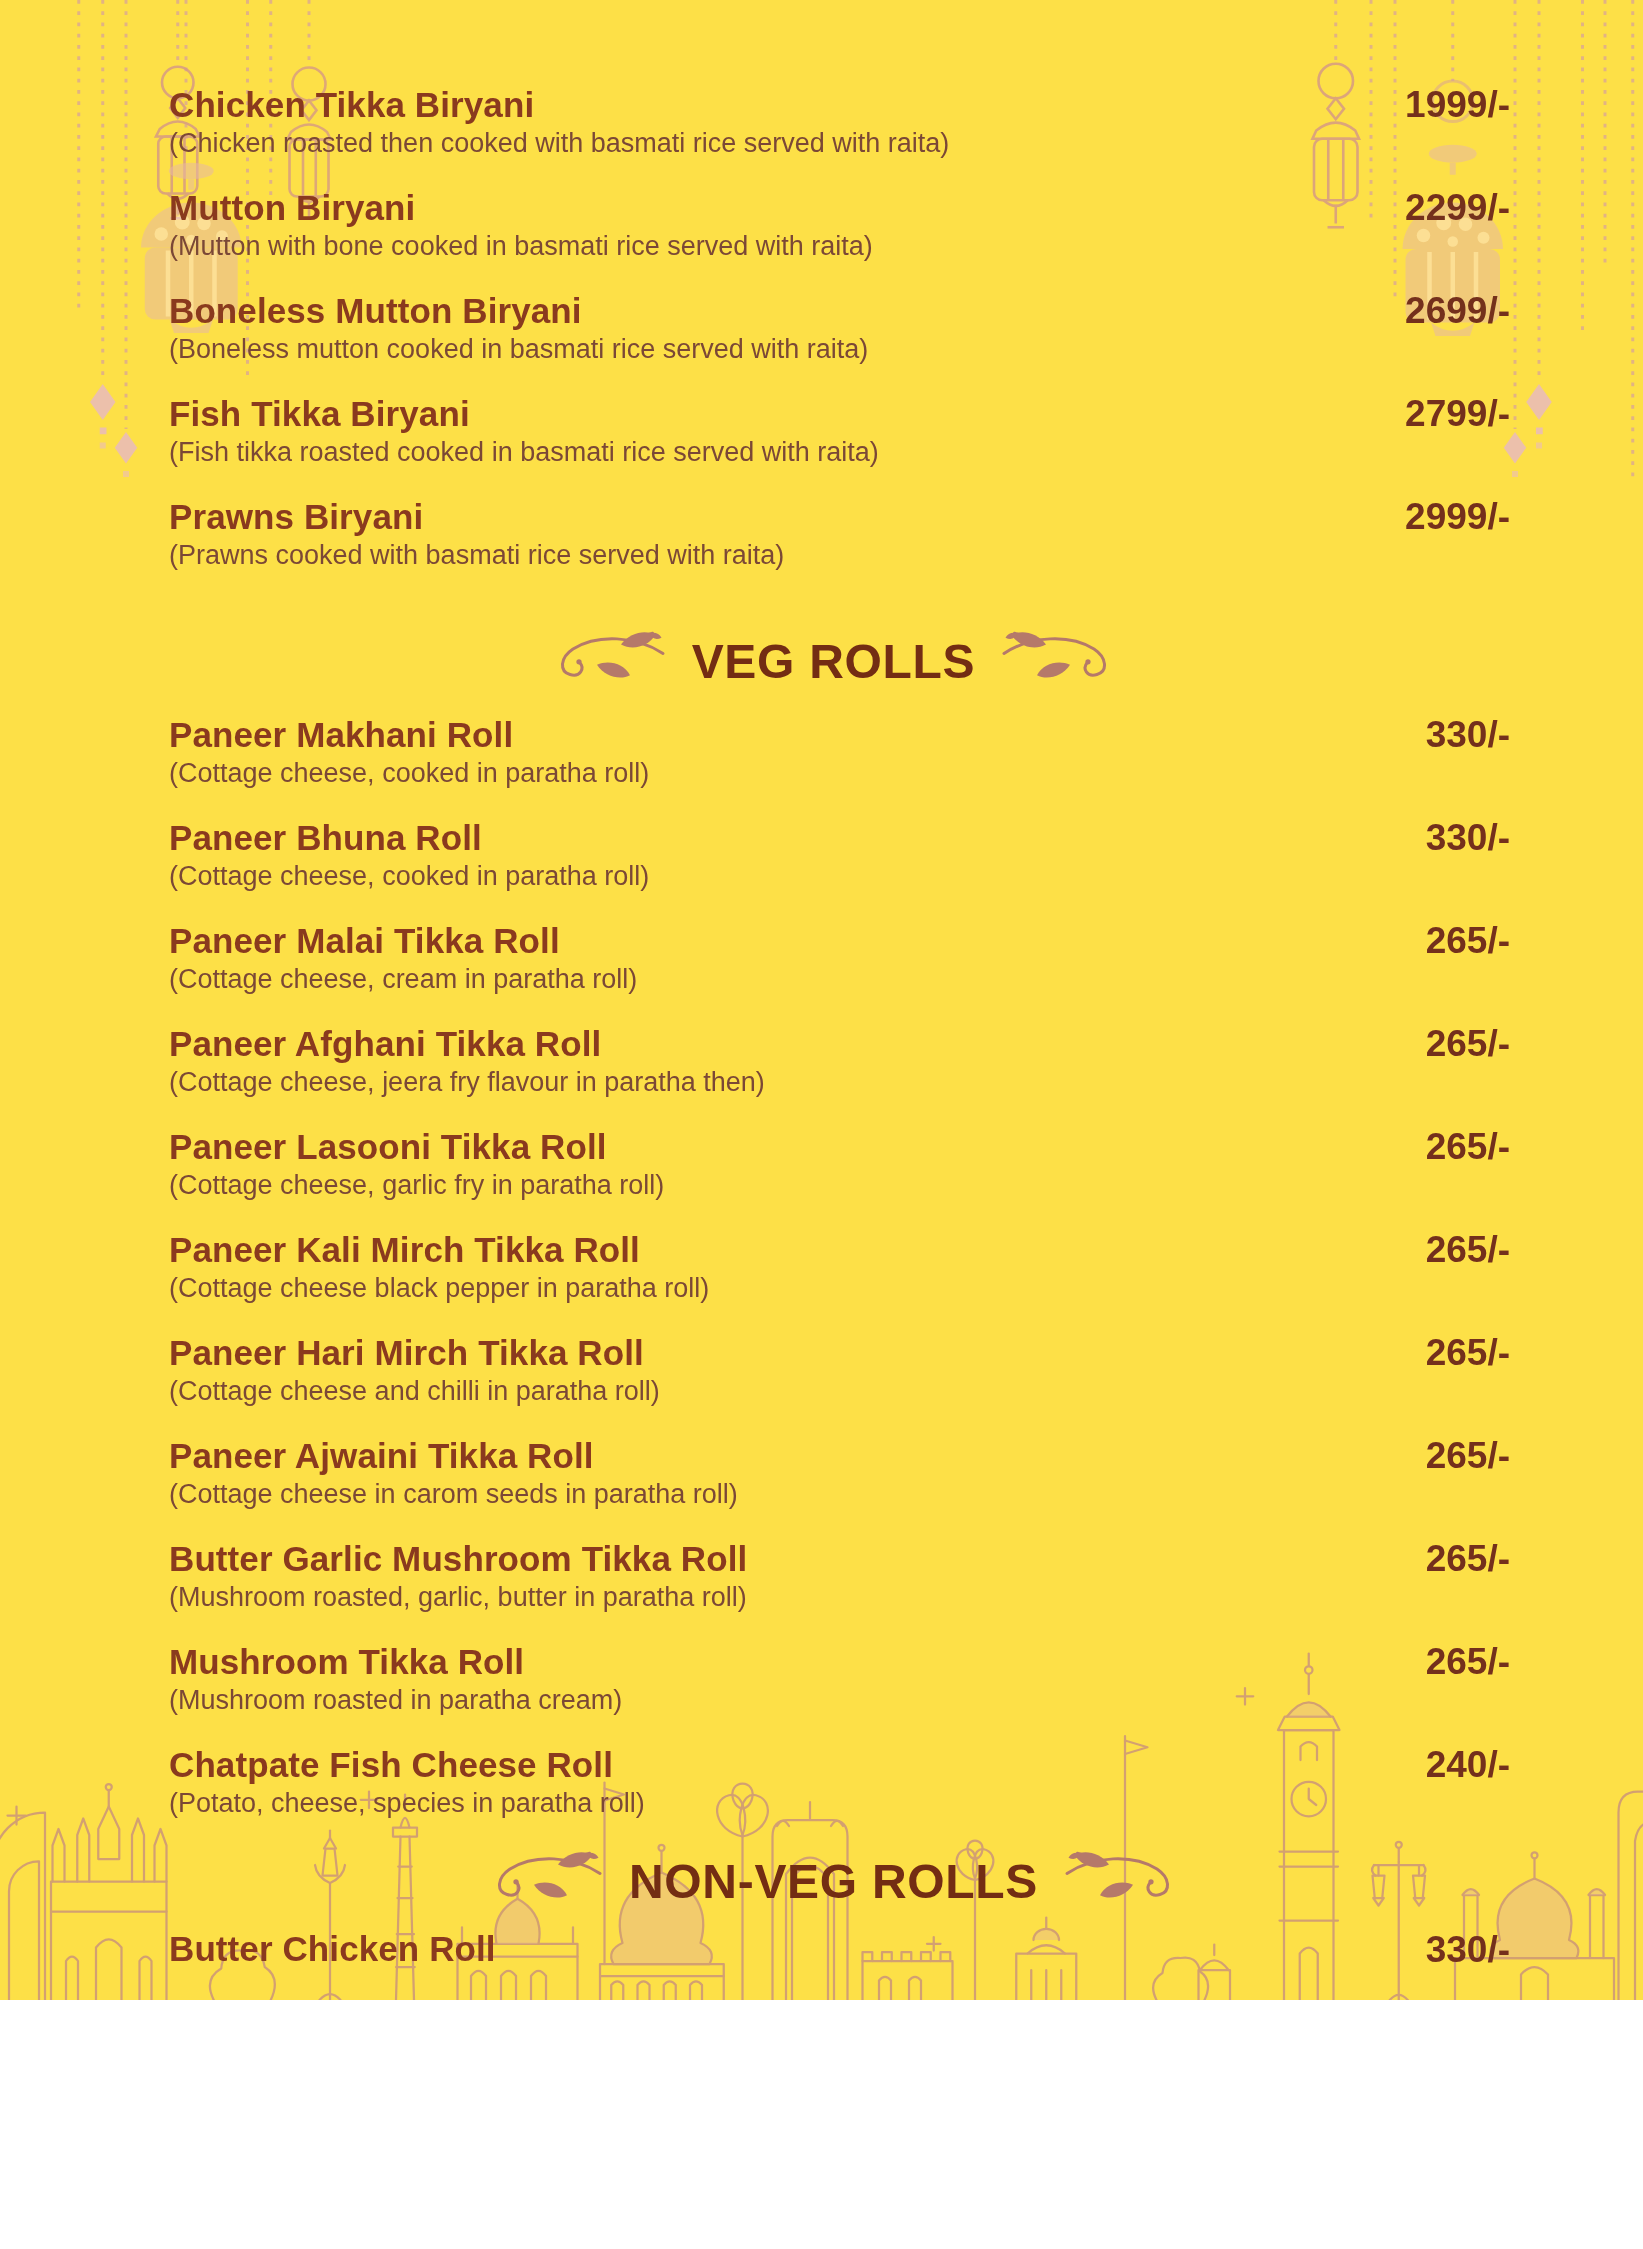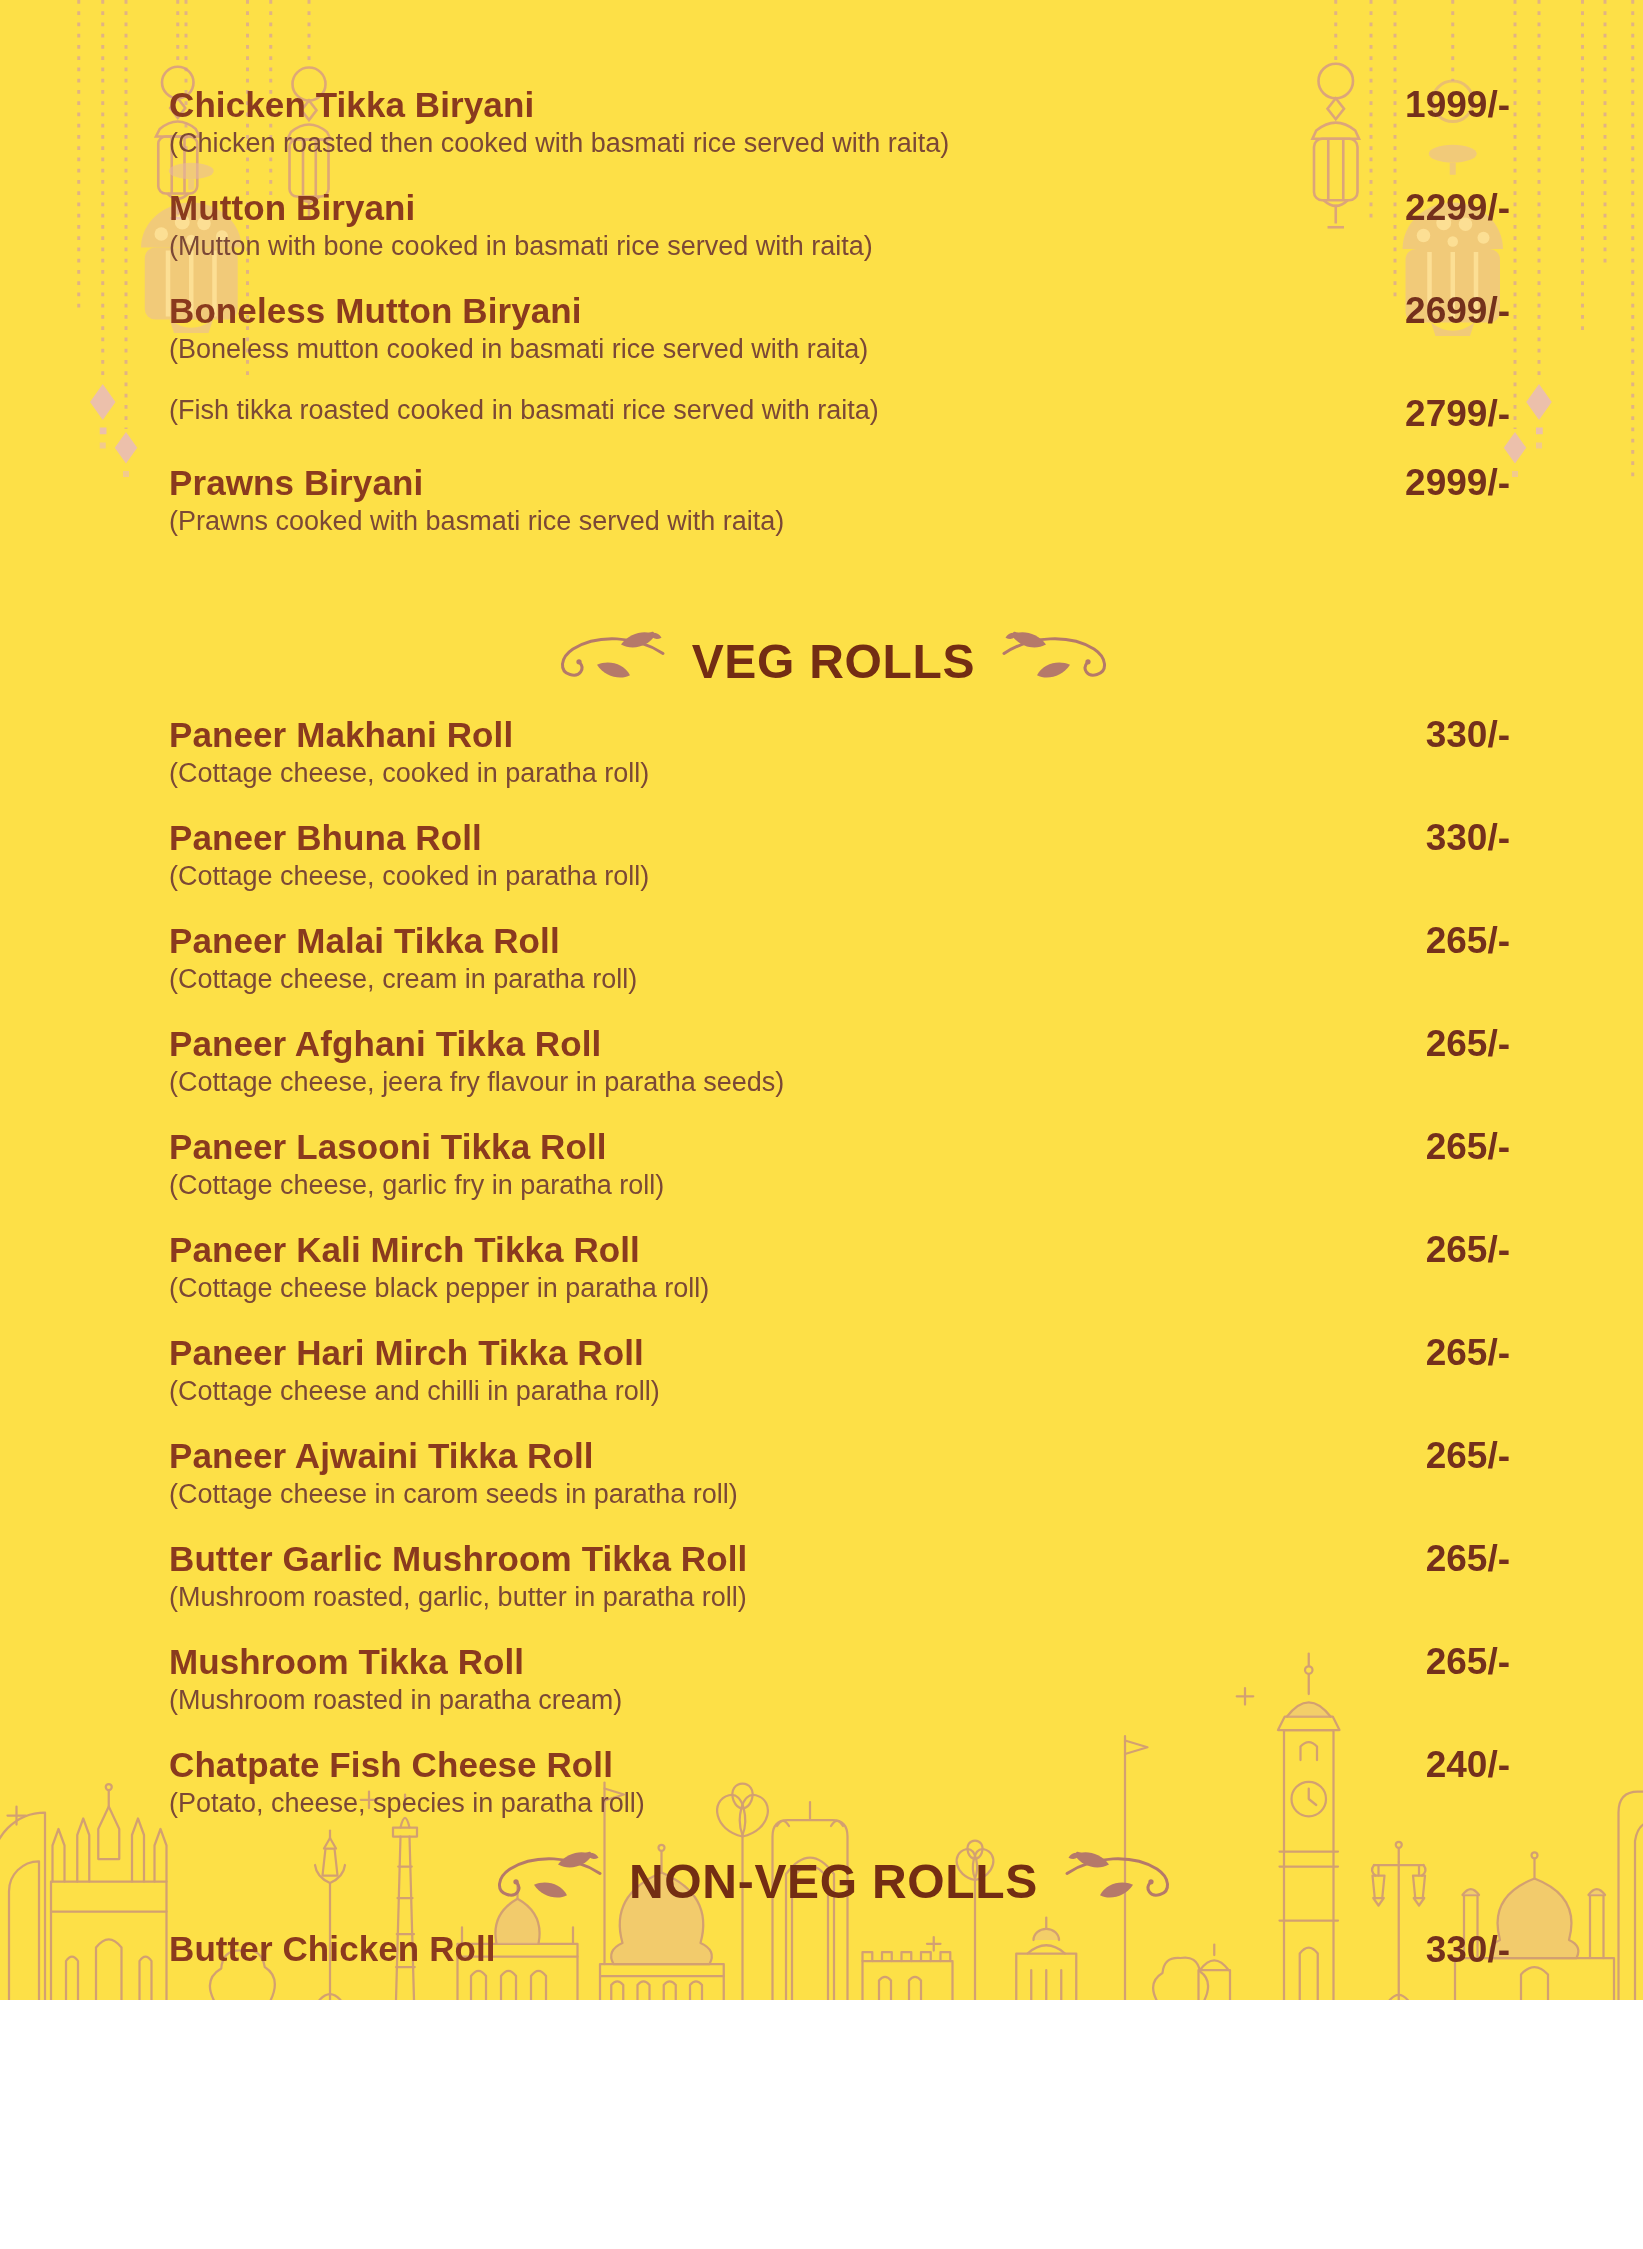--- a/index.html
+++ b/index.html
@@ -173,6 +173,7 @@
     </div>
     <div class="mi">
       <div class="mi-text">
+        <div class="mi-name">Fish Tikka Biryani</div>
         <div class="mi-desc">(Fish tikka roasted cooked in basmati rice served with raita)</div>
       </div>
       <div class="mi-price">2799/-</div>

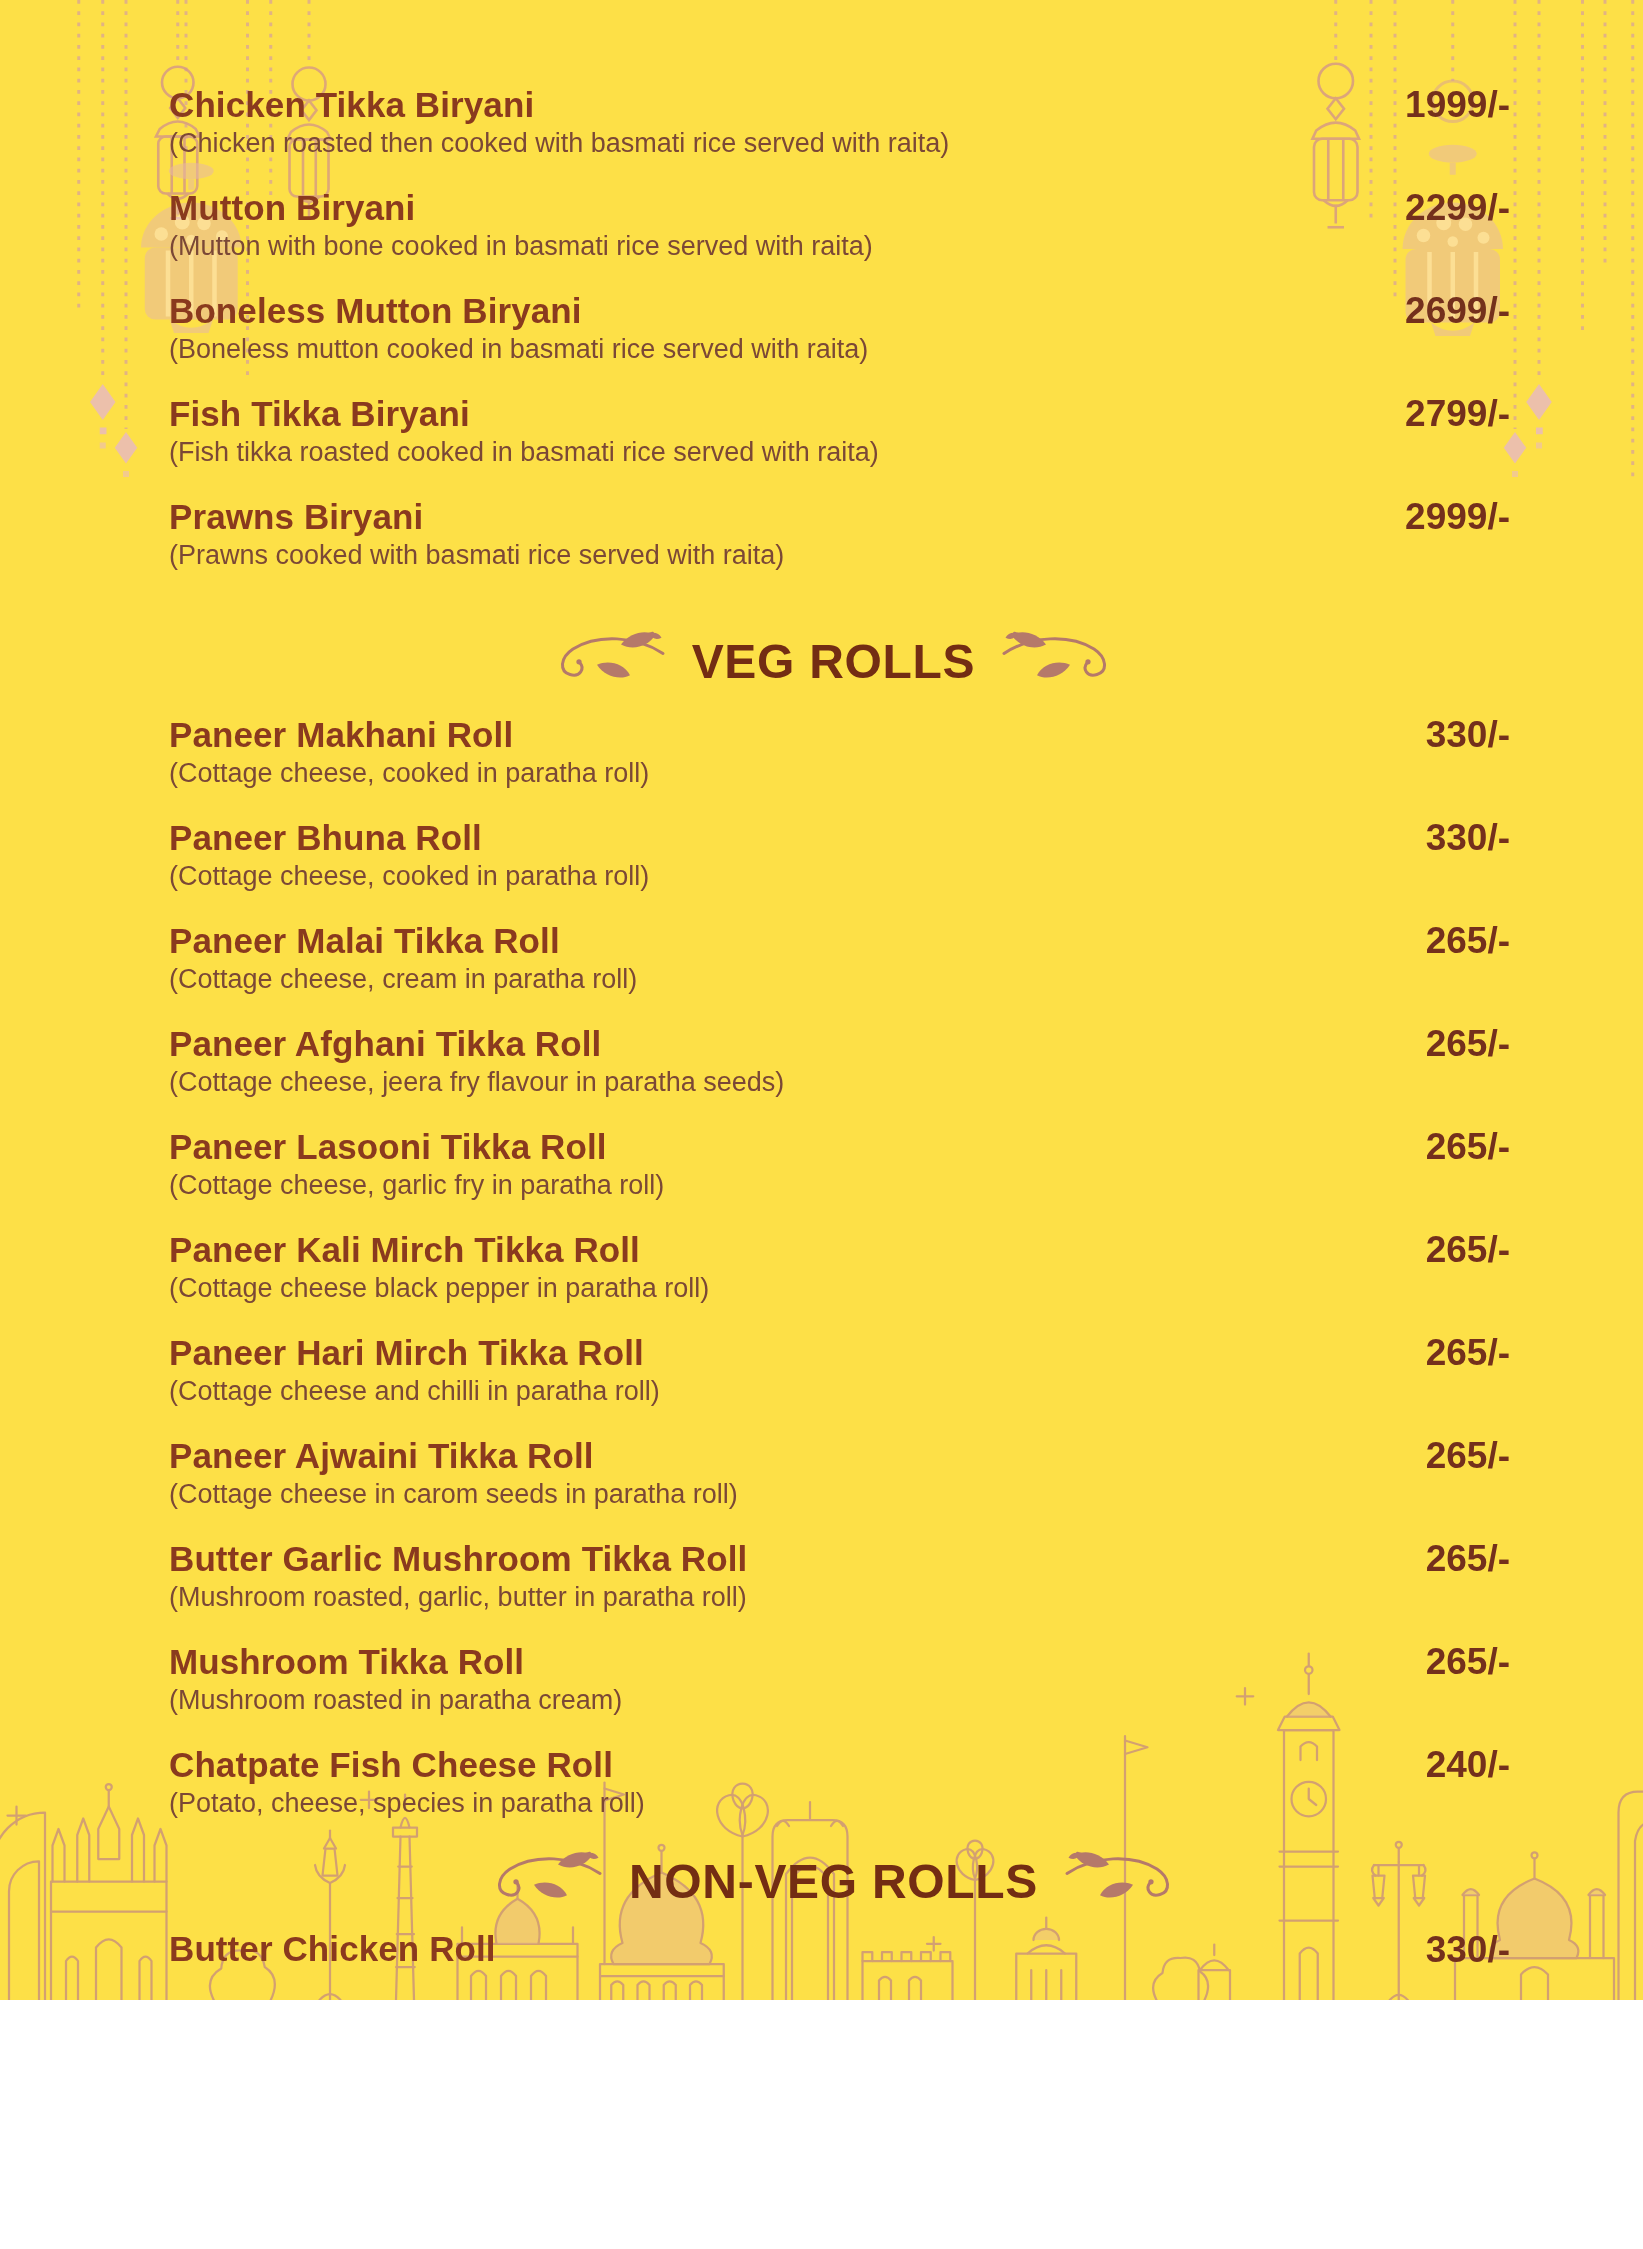--- a/index.html
+++ b/index.html
@@ -240,7 +240,7 @@
     <div class="mi">
       <div class="mi-text">
         <div class="mi-name">Paneer Afghani Tikka Roll</div>
-        <div class="mi-desc">(Cottage cheese, jeera fry flavour in paratha seeds)</div>
+        <div class="mi-desc">(Cottage cheese, jeera fry flavour in paratha then)</div>
       </div>
       <div class="mi-price">265/-</div>
     </div>

